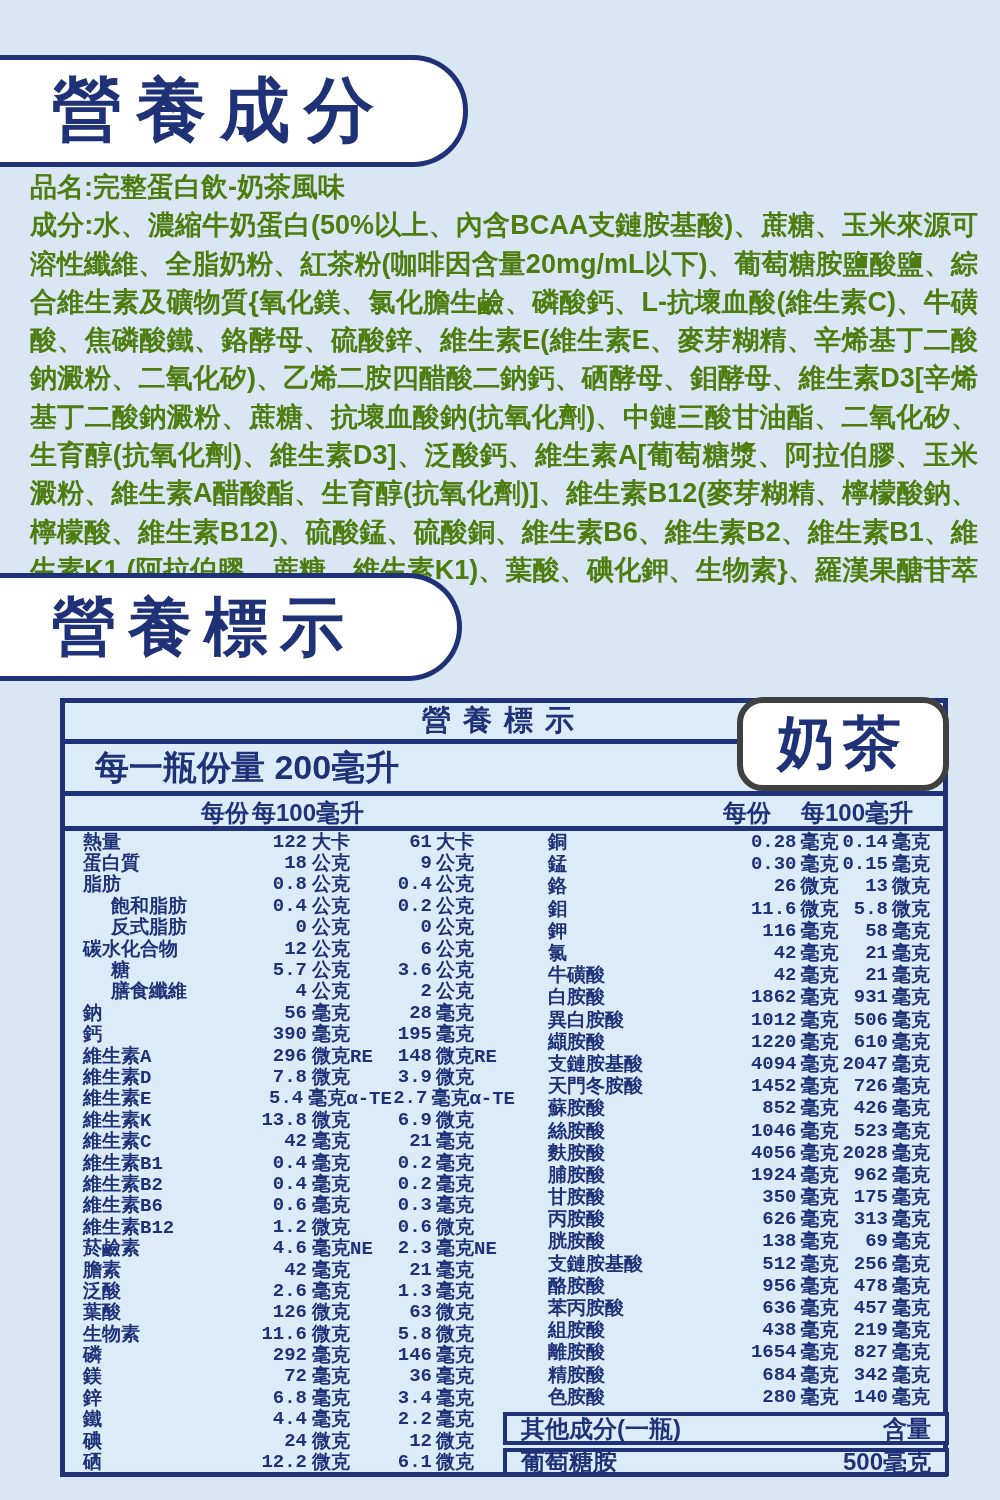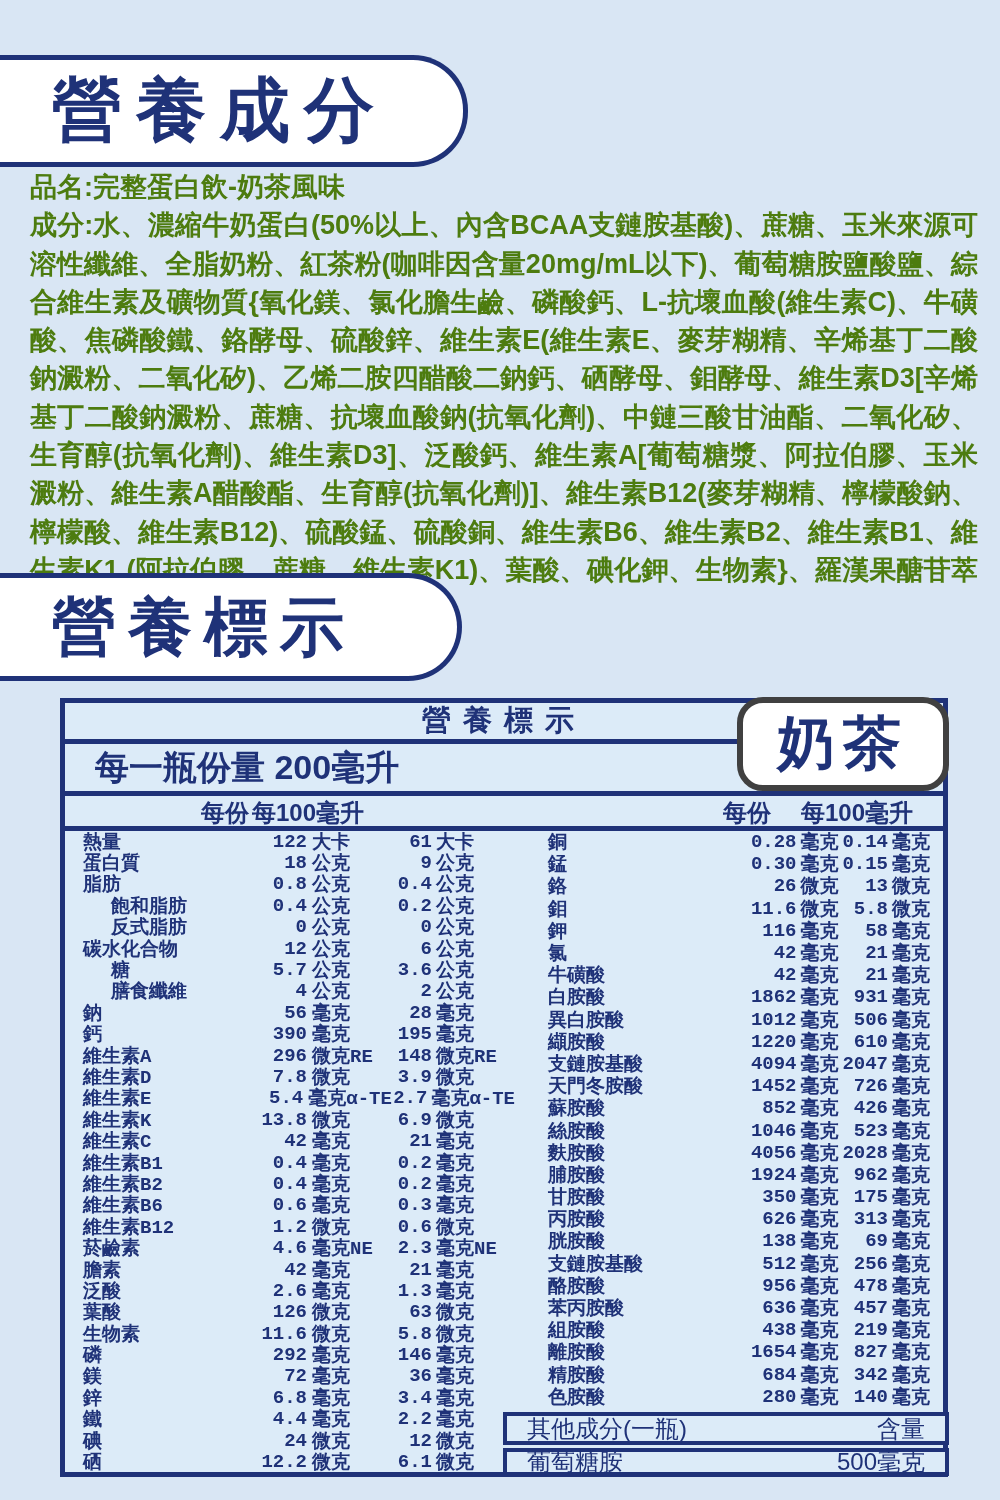--- a/index.html
+++ b/index.html
@@ -94,7 +94,7 @@
     position:absolute; left:503px; width:446px;
     border:4px solid #1f3278; background:#dcebf8;
     display:flex; align-items:center; justify-content:space-between;
-    padding:0 20px; font-size:24px; font-weight:400;
+    padding:0 14px; font-size:24px; font-weight:700;
     z-index:4;
   }
   .obox1 { top:1412px; height:33px; }

